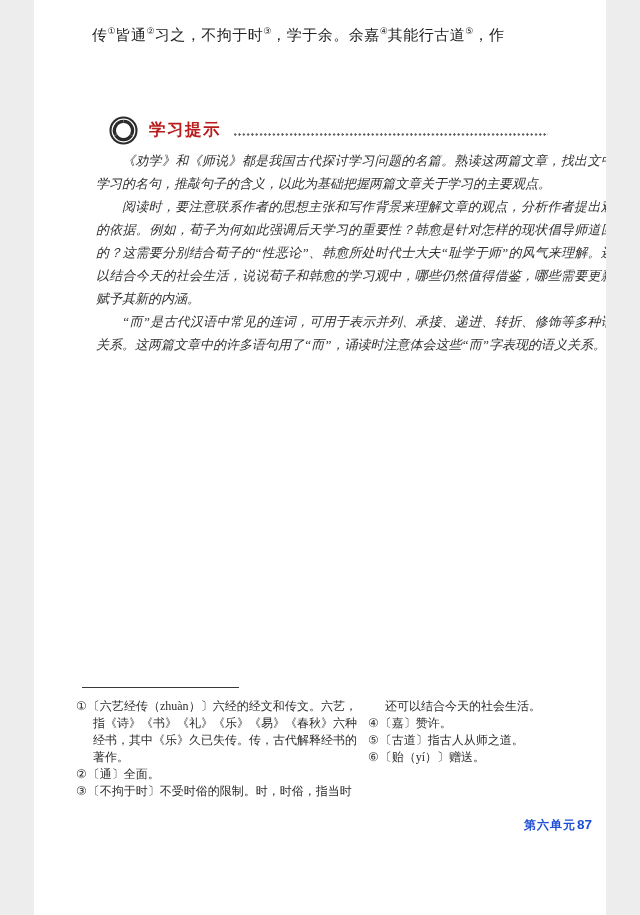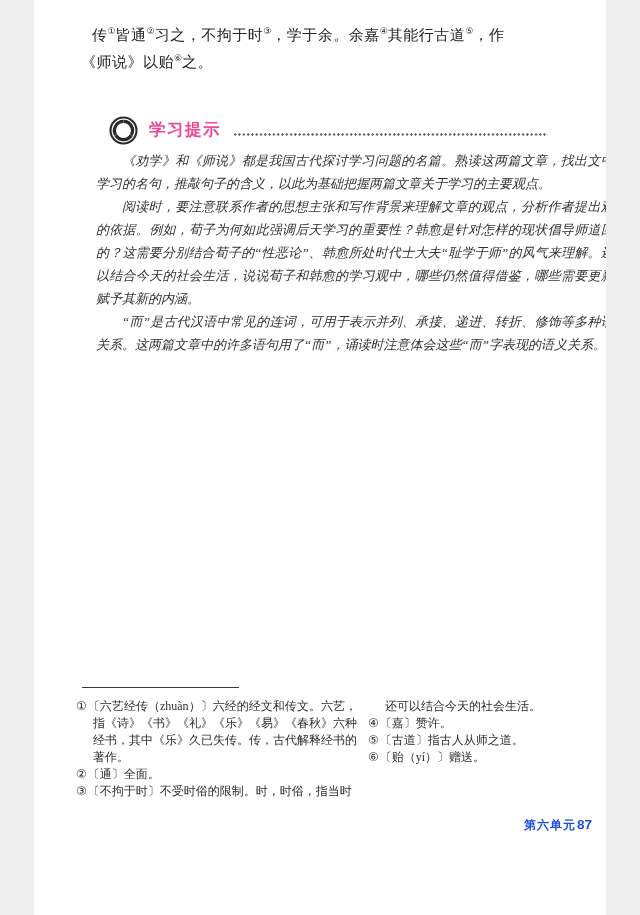--- a/index.html
+++ b/index.html
@@ -59,7 +59,6 @@
 
   <div class="classical">
       <div class="rich-line"><span>传</span><sup>①</sup><span>皆通</span><sup>②</sup><span>习之，不拘于时</span><sup>③</sup><span>，学于余。余嘉</span><sup>④</sup><span>其能行古道</span><sup>⑤</sup><span>，作</span></div>
-      <div class="rich-line"><span>《师说》以贻</span><sup>⑥</sup><span>之。</span></div>
     </div>
 
   <div class="tips-header">

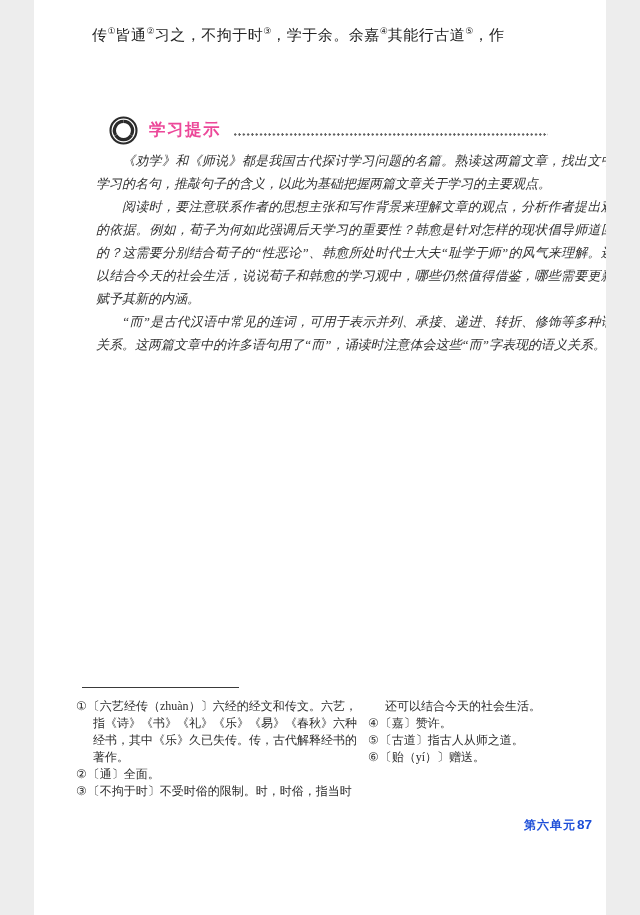--- a/index.html
+++ b/index.html
@@ -15,7 +15,7 @@
   .tips-header{position:absolute;left:74px;top:113px;right:58px;height:34px;display:flex;align-items:center;}
   .tips-icon{width:31px;height:31px;flex:none;display:block;}
   .tips-title{font-family:"Liberation Sans",sans-serif;font-weight:bold;font-size:16.5px;
-              letter-spacing:1.5px;color:#ec4899;margin-left:10px;white-space:nowrap;}
+              letter-spacing:1.5px;color:#b91c1c;margin-left:10px;white-space:nowrap;}
   .dots{flex:1;height:3px;margin-left:13px;margin-top:8px;
         background-image:radial-gradient(circle at 1.2px 1.5px,#636363 1px,rgba(0,0,0,0) 1.35px);
         background-size:4.3px 3px;background-repeat:repeat-x;}

